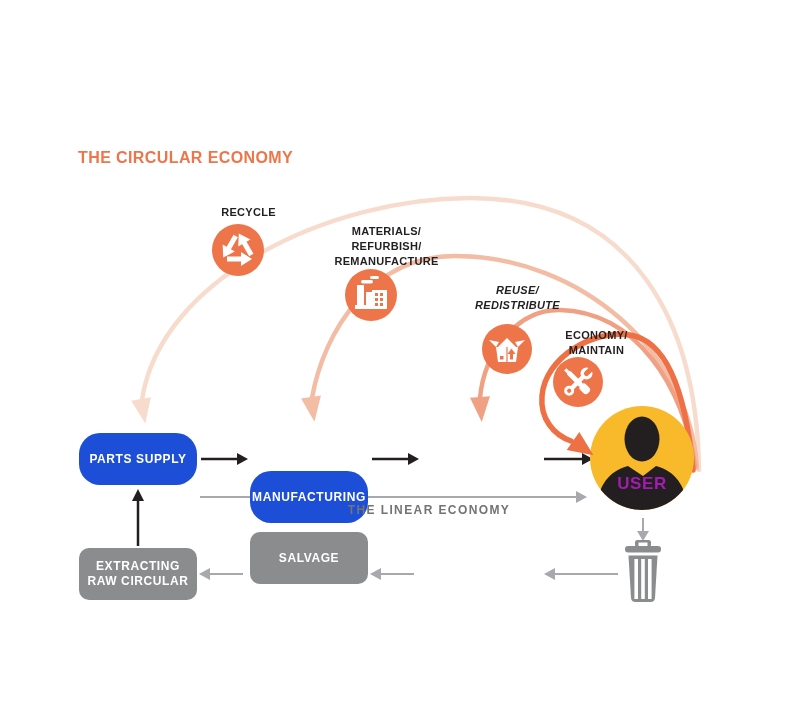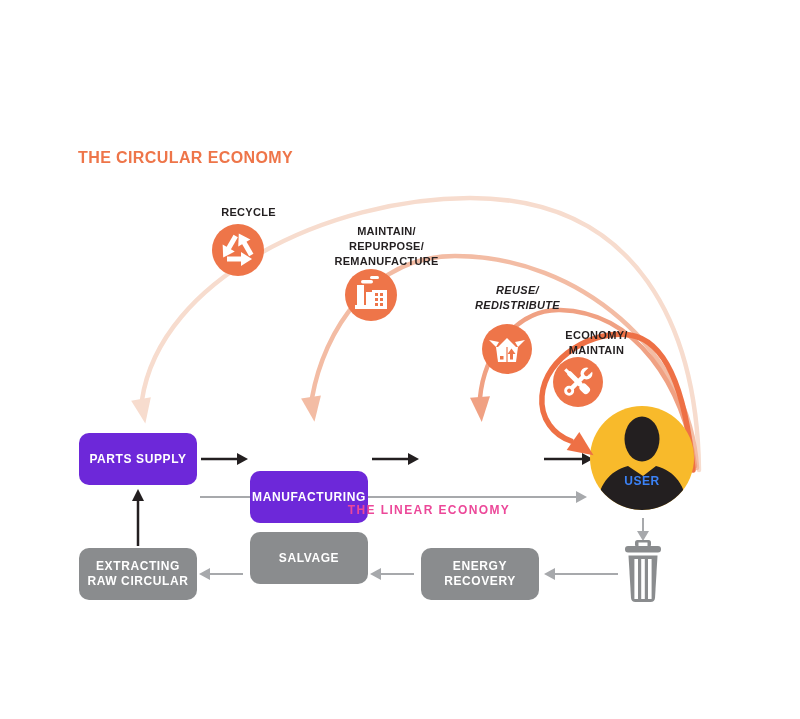--- a/index.html
+++ b/index.html
@@ -187,7 +187,7 @@
     <span>RECYCLE</span>
   </div>
   <div class="abs loop-label" style="left:377px;top:224px;">
-    <span>MAINTAIN/</span>
+    <span>MATERIALS/</span>
     <span>REPURPOSE/</span>
     <span>REMANUFACTURE</span>
   </div>

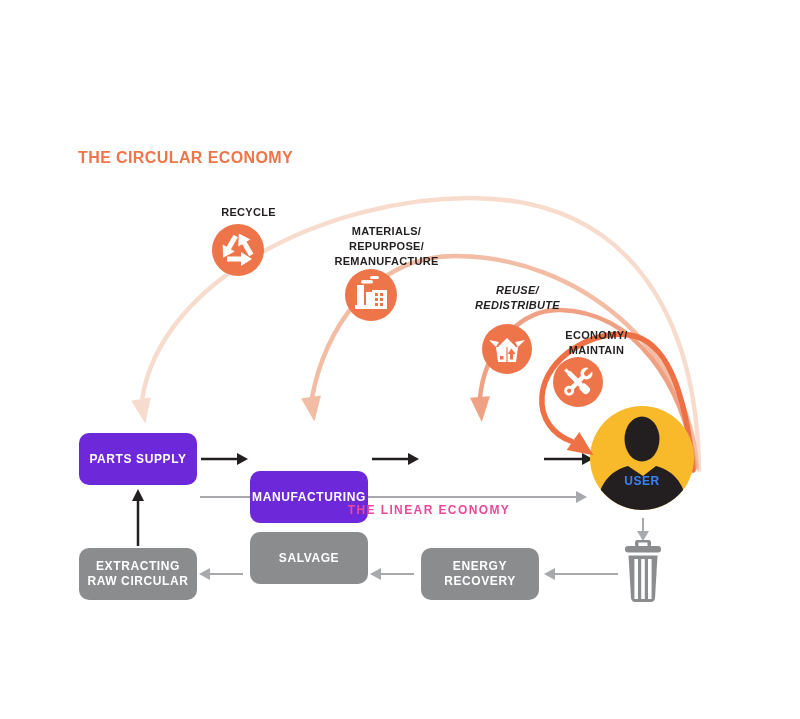--- a/index.html
+++ b/index.html
@@ -188,7 +188,7 @@
   </div>
   <div class="abs loop-label" style="left:377px;top:224px;">
     <span>MATERIALS/</span>
-    <span>REPURPOSE/</span>
+    <span>REFURBISH/</span>
     <span>REMANUFACTURE</span>
   </div>
   <div class="abs loop-label" style="left:508px;top:283px;font-style:italic;">

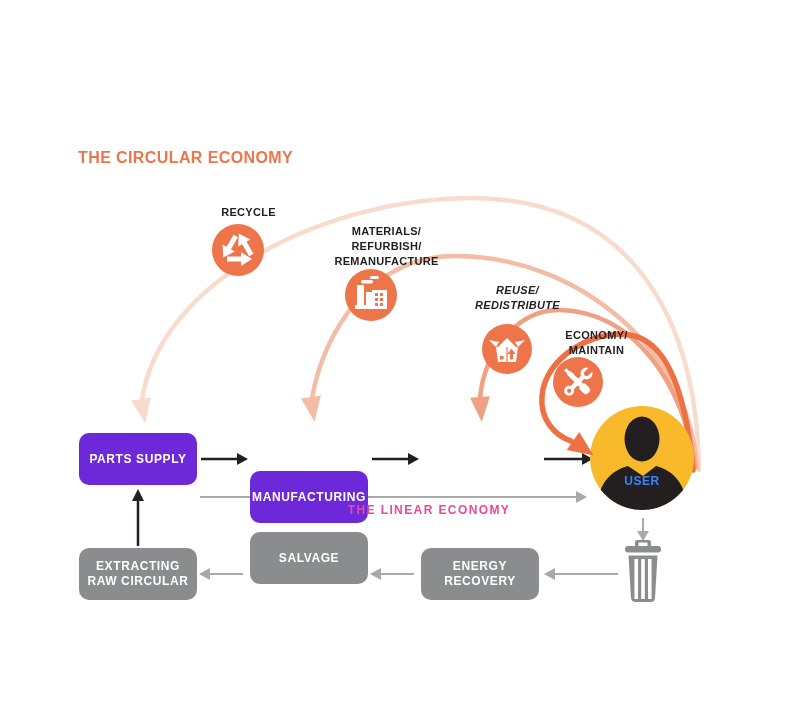--- a/index.html
+++ b/index.html
@@ -21,7 +21,7 @@
     text-align:center;color:#ffffff;font-size:12px;font-weight:bold;letter-spacing:.6px;line-height:15px;
     padding:0 4px;box-sizing:border-box;
   }
-  .box.orange{background:#6d28d9;}
+  .box.orange{background:#1d4ed8;border-radius:21px;}
   .box.gray{background:#8A8C8E;}
   .linear-label{
     left:429px;top:503px;transform:translateX(-50%);

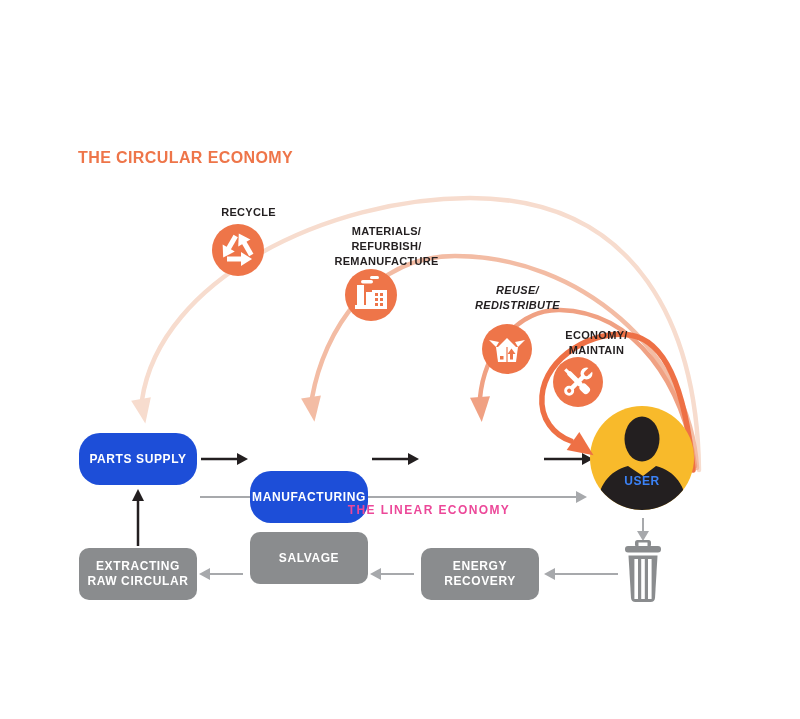--- a/index.html
+++ b/index.html
@@ -29,7 +29,7 @@
   }
   .user-label{
     left:642px;top:474px;transform:translateX(-50%);
-    color:#3b82f6;font-size:12px;font-weight:bold;letter-spacing:.6px;
+    color:#a21caf;font-size:17px;font-weight:bold;letter-spacing:.6px;
   }
   svg{position:absolute;left:0;top:0;}
 </style>

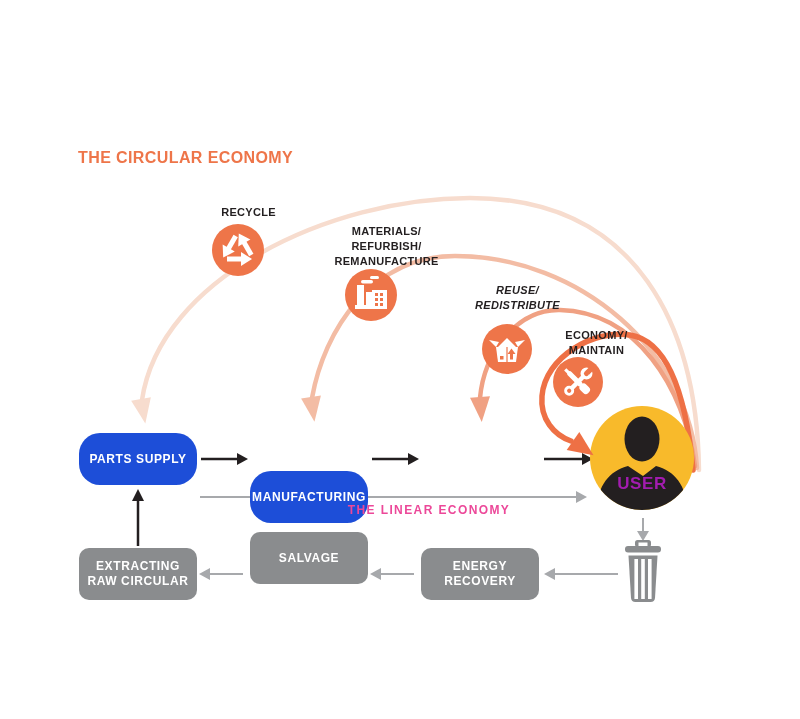--- a/index.html
+++ b/index.html
@@ -25,7 +25,7 @@
   .box.gray{background:#8A8C8E;}
   .linear-label{
     left:429px;top:503px;transform:translateX(-50%);
-    color:#ec4899;font-size:12px;font-weight:bold;letter-spacing:1.4px;white-space:nowrap;
+    color:#737373;font-size:12px;font-weight:bold;letter-spacing:1.4px;white-space:nowrap;
   }
   .user-label{
     left:642px;top:474px;transform:translateX(-50%);

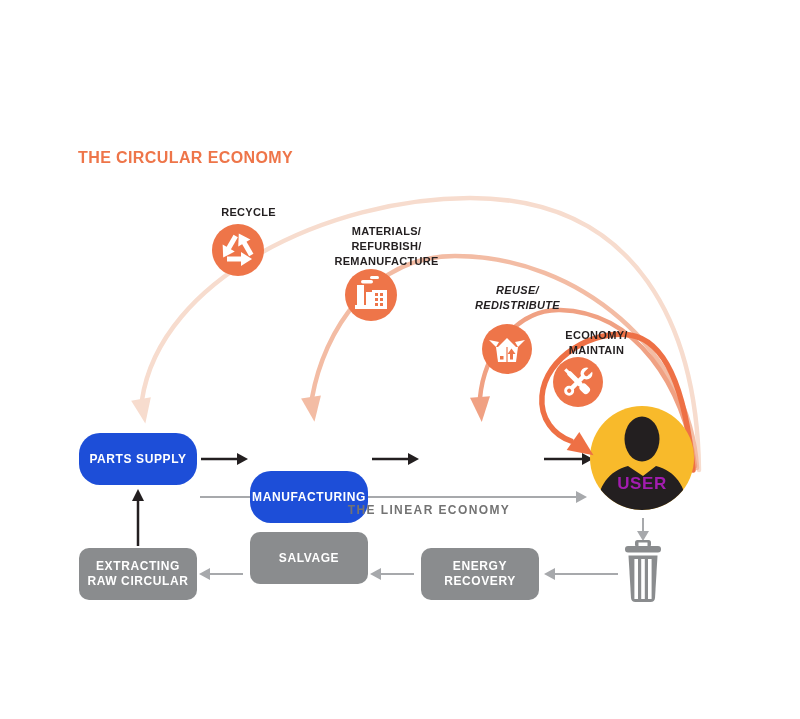--- a/index.html
+++ b/index.html
@@ -209,7 +209,6 @@
 
   <div class="abs box gray" style="left:79px;top:548px;">EXTRACTING RAW CIRCULAR</div>
   <div class="abs box gray" style="left:250px;top:532px;">SALVAGE</div>
-  <div class="abs box gray" style="left:421px;top:548px;">ENERGY RECOVERY</div>
 
 </div>
 

